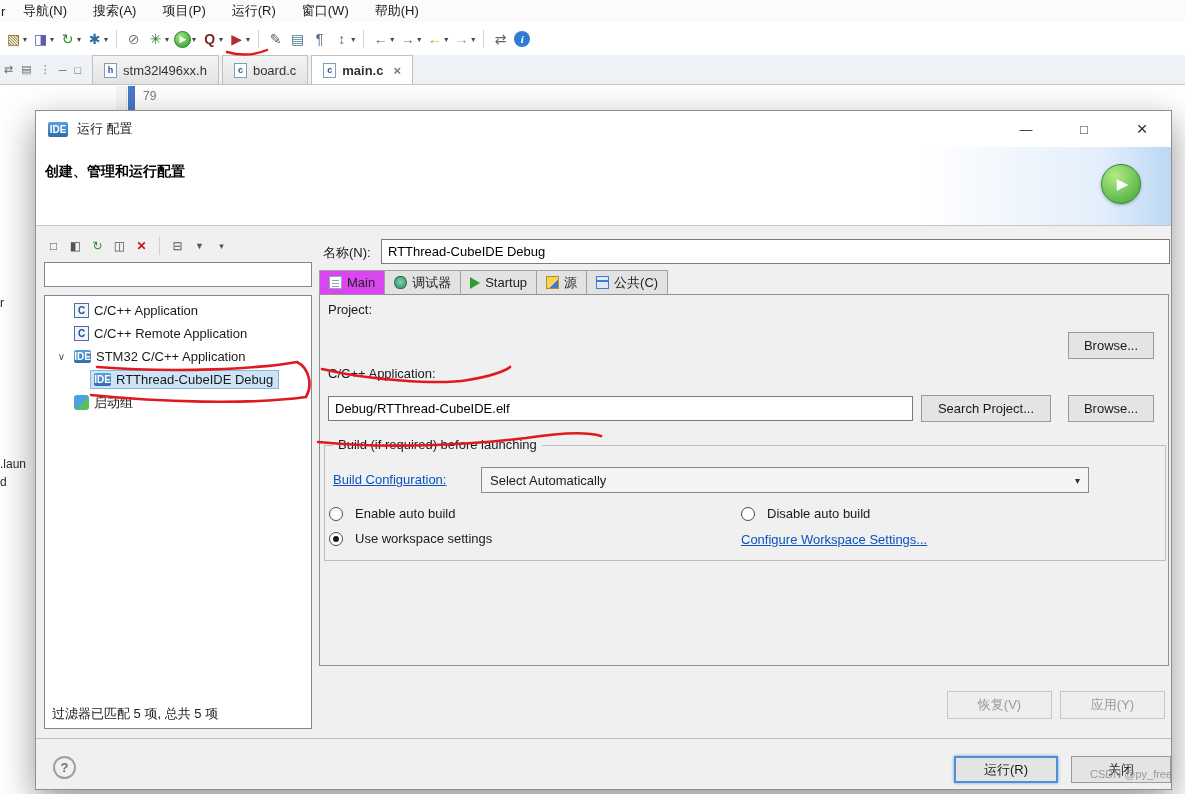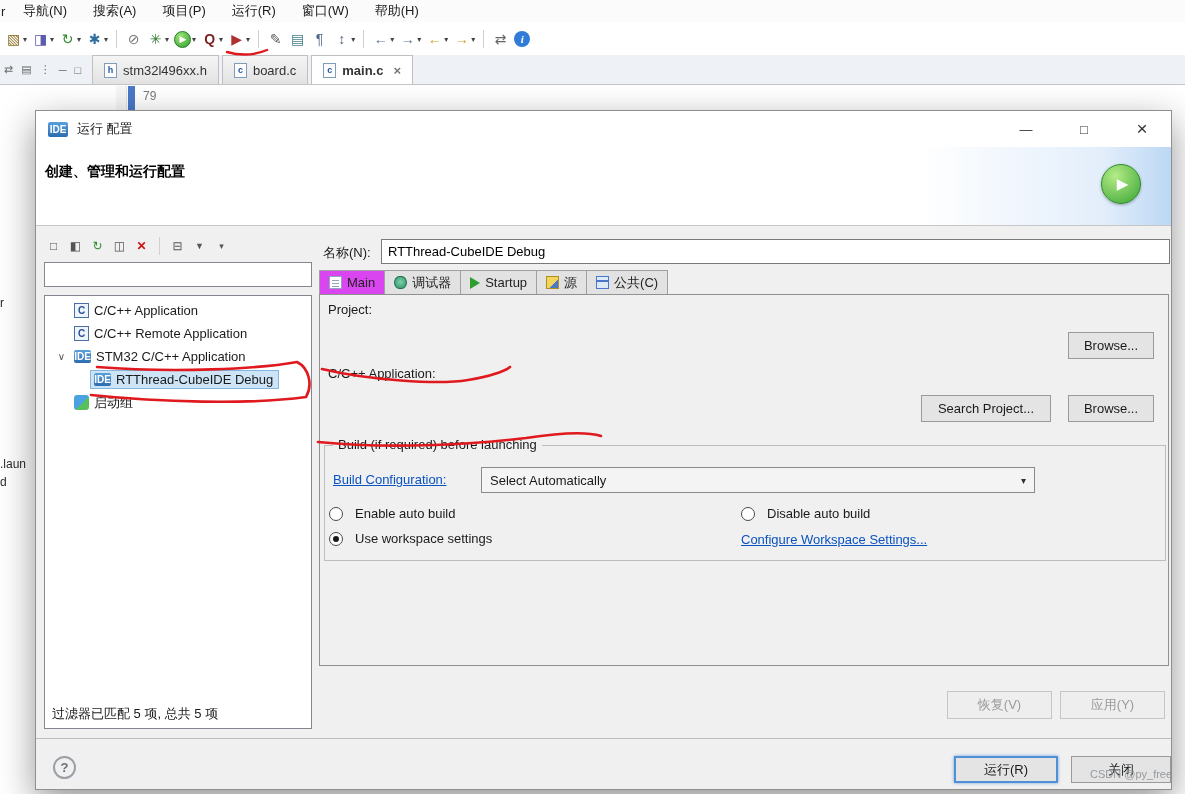--- a/index.html
+++ b/index.html
@@ -309,6 +309,7 @@
     <button class="btn" style="left:748px;top:37px;width:86px;height:27px">Browse...</button>
 
     <span class="flabel" style="left:8px;top:71px">C/C++ Application:</span>
+    <input class="tinput" style="left: 8px; top: 101px; width: 585px;" type="text" value="Debug/RTThread-CubeIDE.elf">
     <button class="btn" style="left:601px;top:100px;width:130px;height:27px">Search Project...</button>
     <button class="btn" style="left:748px;top:100px;width:86px;height:27px">Browse...</button>
 

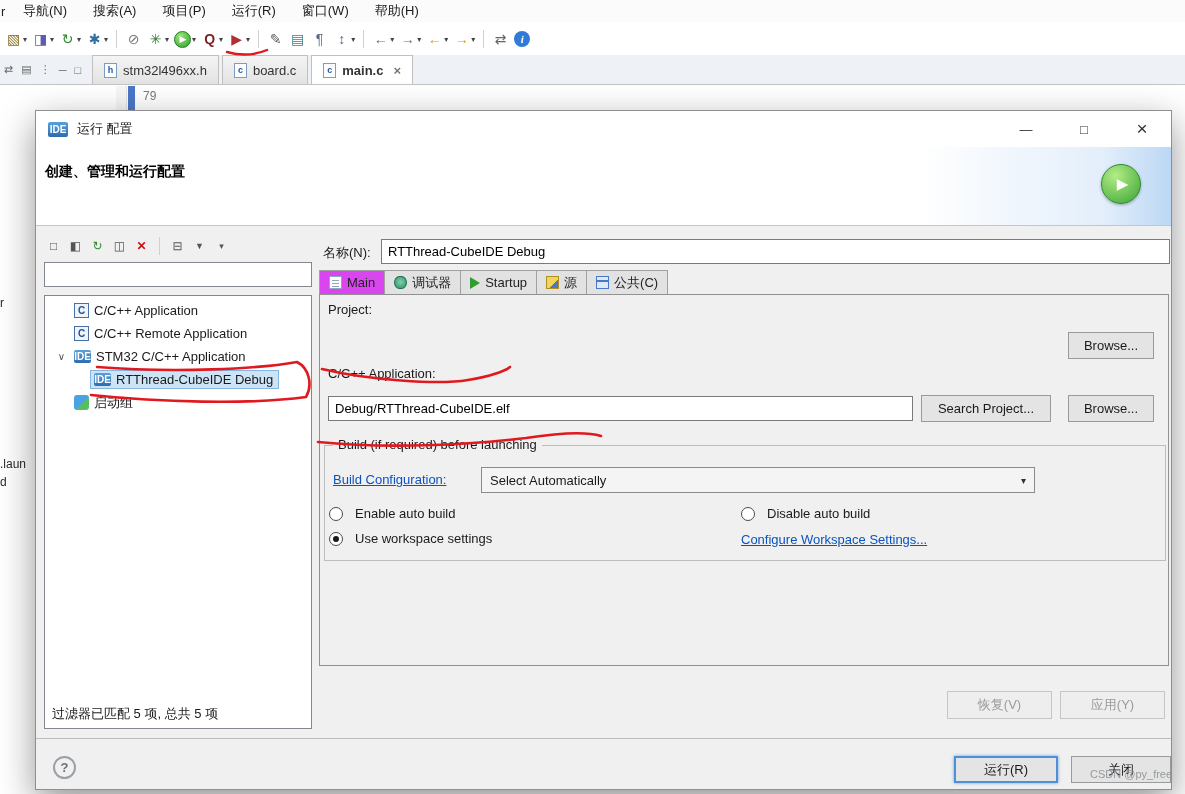--- a/index.html
+++ b/index.html
@@ -316,7 +316,7 @@
     <div class="group">
       <span class="group-legend">Build (if required) before launching</span>
       <span class="flabel link" style="left:8px;top:26px">Build Configuration:</span>
-      <div class="combo" style="left:156px;top:21px;width:554px;height:26px">
+      <div class="combo" style="left:156px;top:21px;width:608px;height:26px">
         <span>Select Automatically</span>
         <span class="cc">▾</span>
       </div>

